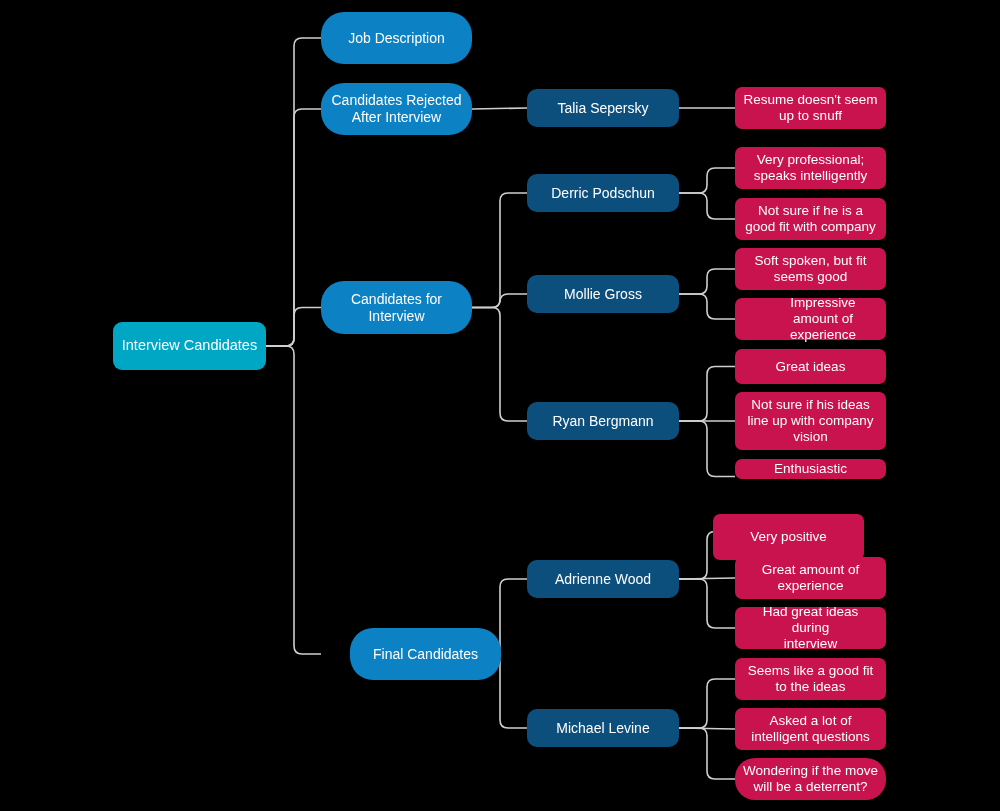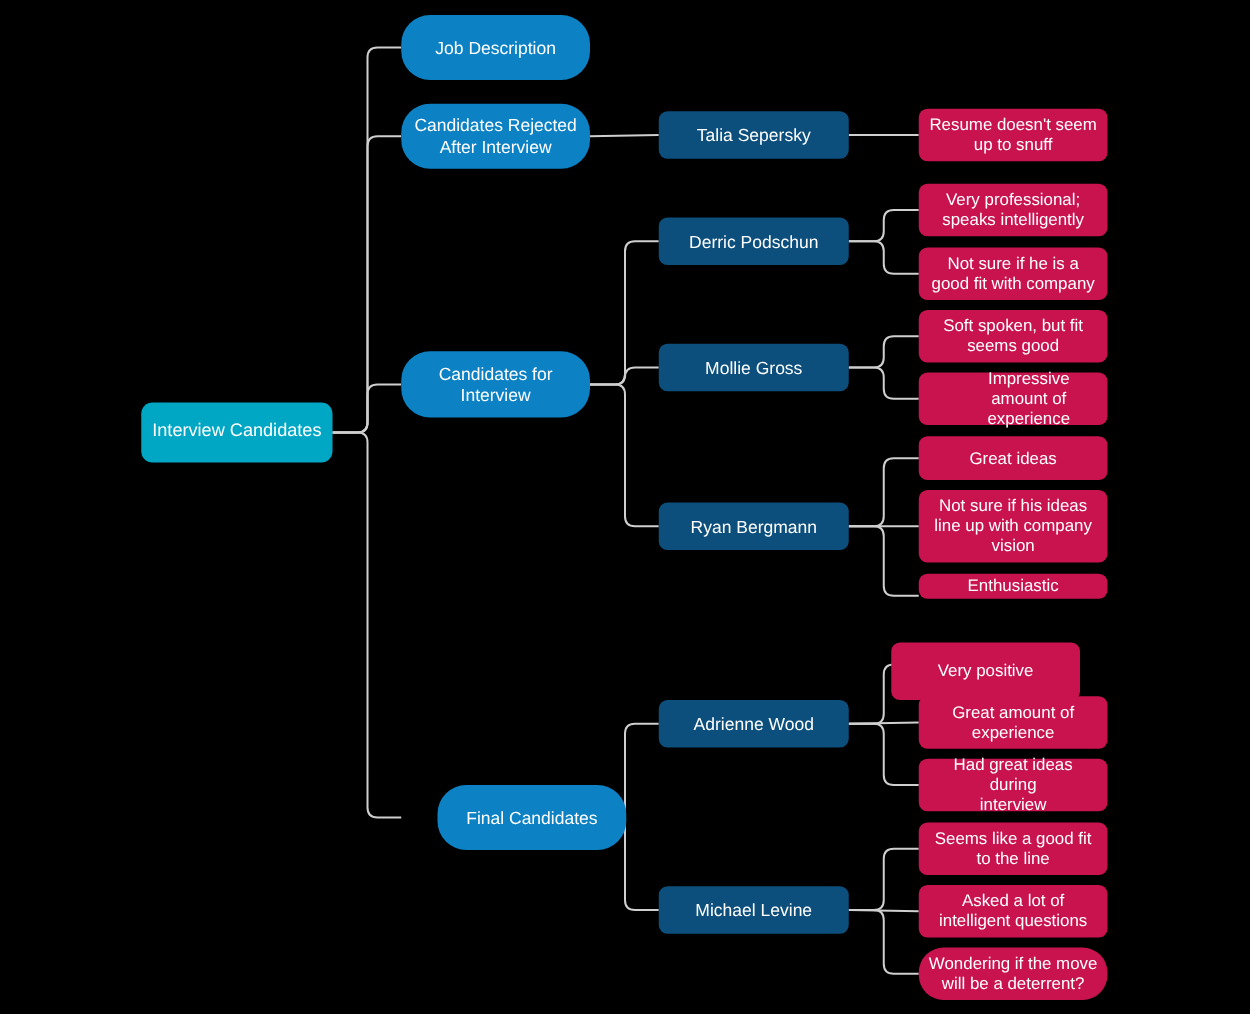--- a/index.html
+++ b/index.html
@@ -42,6 +42,7 @@
   .node-person {
     background: #0d4f7c;
     font-size: 14px;
+    border-radius: 10px;
   }
   .node-note {
     background: #c8134f;

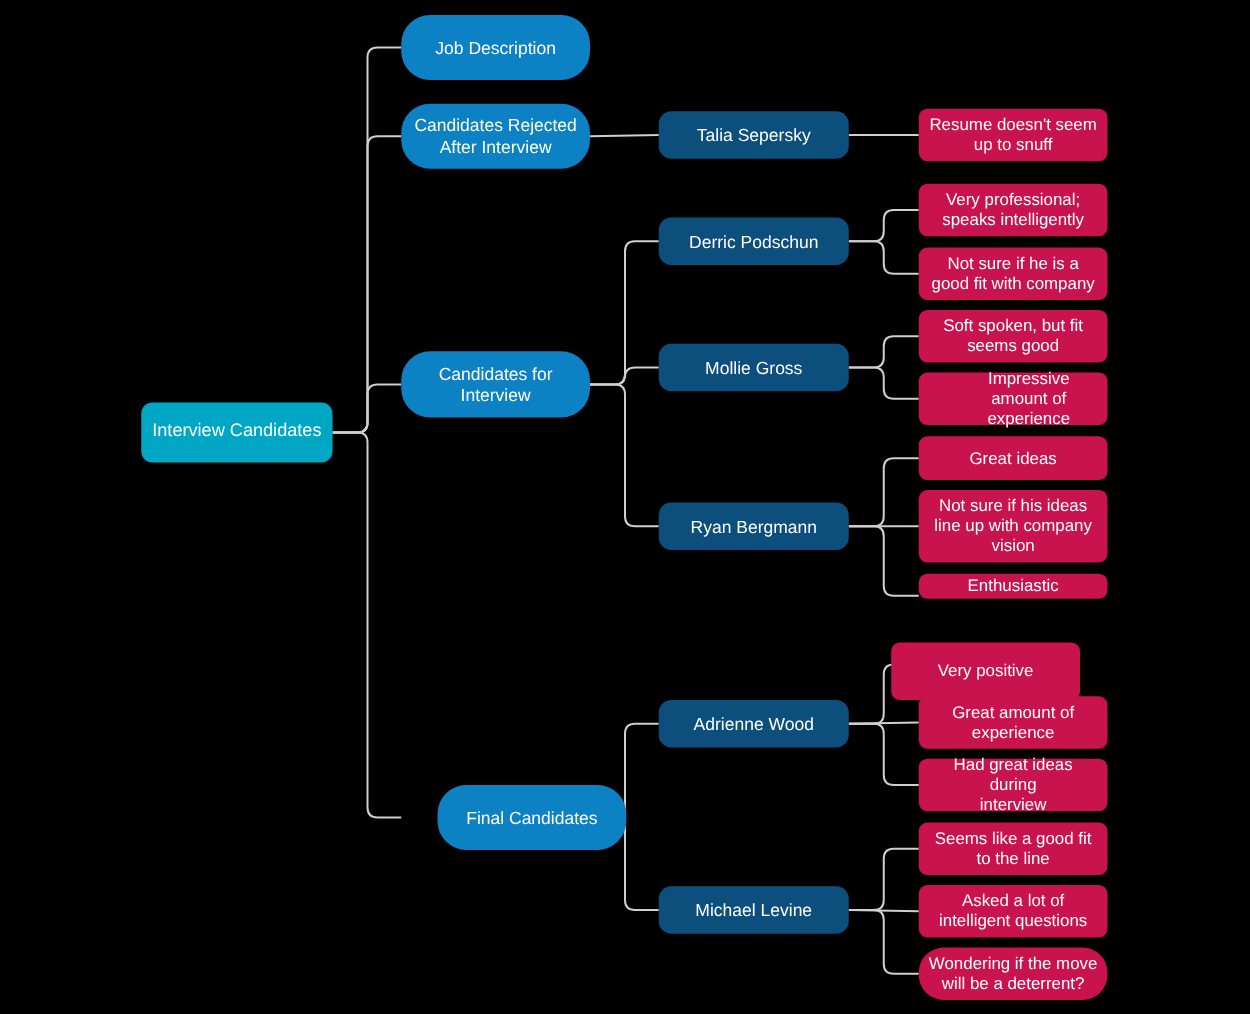--- a/index.html
+++ b/index.html
@@ -127,7 +127,7 @@
       <div class="node node-note" style="left: 735px; top: 607px; width: 151px; height: 42px;">Had great ideas during
 interview</div>
       <div class="node node-note" style="left: 735px; top: 658px; width: 151px; height: 42px;">Seems like a good fit
-to the line</div>
+to the ideas</div>
       <div class="node node-note" style="left: 735px; top: 708px; width: 151px; height: 42px;">Asked a lot of
 intelligent questions</div>
       <div class="node node-note" style="left: 735px; top: 758px; width: 151px; height: 42px; border-radius: 20px;">Wondering if the move

